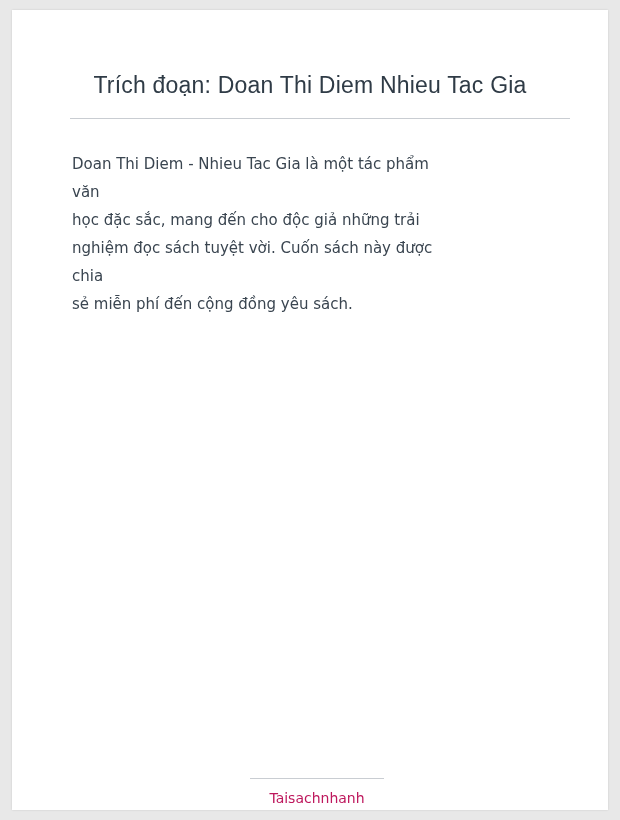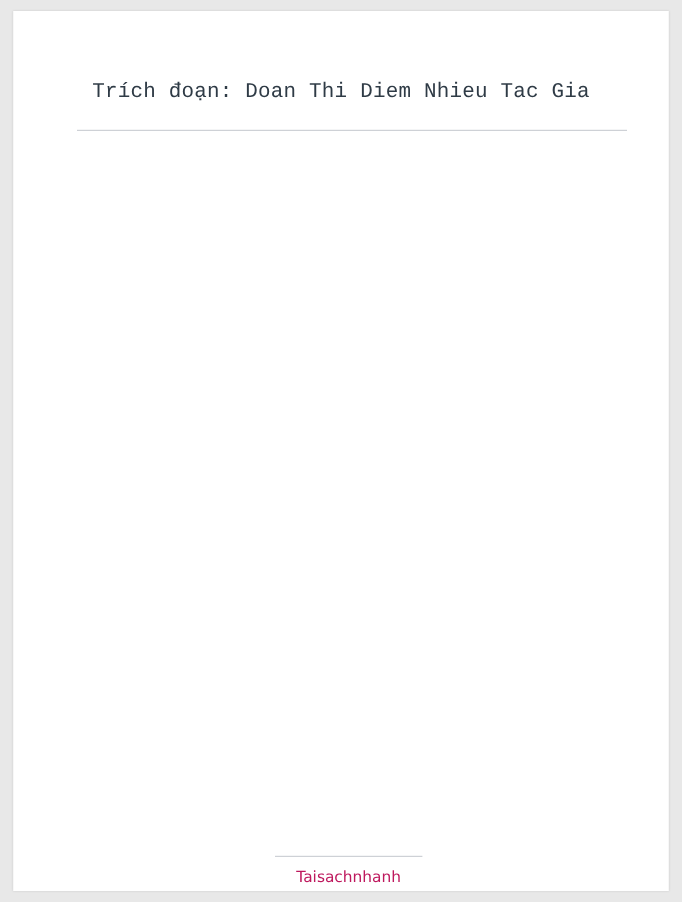--- a/index.html
+++ b/index.html
@@ -29,9 +29,9 @@
     top: 62px;
     width: 500px;
     text-align: center;
-    font-size: 19px;
+    font-size: 23px;
     color: #2f3b46;
-    font-family: Liberation Mono, monospace;
+    font-family: Liberation Sans, sans-serif;
     letter-spacing: 0.2px;
     font-weight: normal;
     margin: 0;

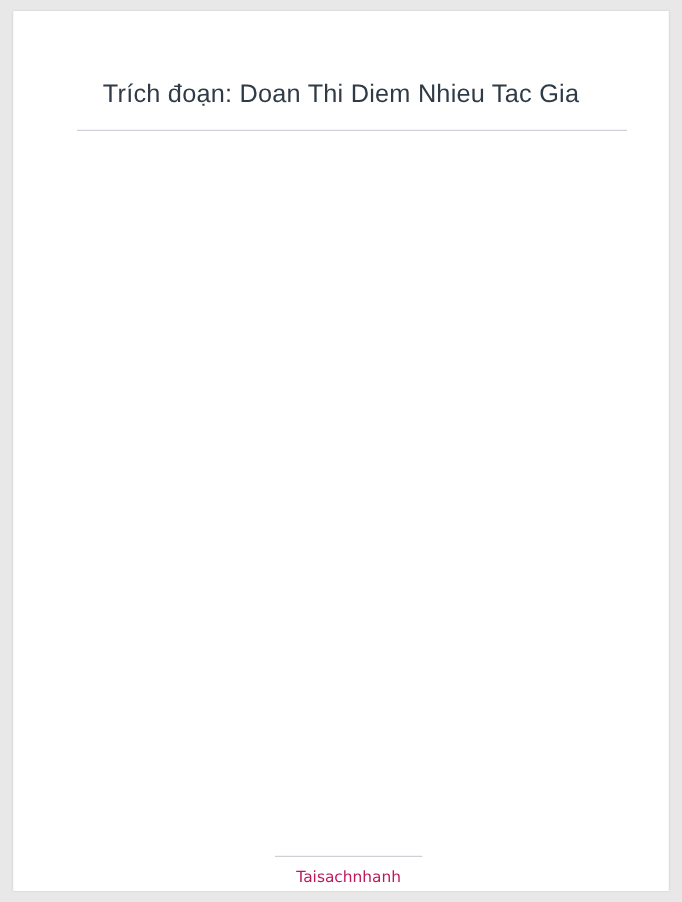--- a/index.html
+++ b/index.html
@@ -83,6 +83,12 @@
 
   <div class="title-rule"></div>
 
+  <div class="body-text">Doan Thi Diem - Nhieu Tac Gia là một tác phẩm
+văn
+học đặc sắc, mang đến cho độc giả những trải
+nghiệm đọc sách tuyệt vời. Cuốn sách này được
+chia
+sẻ miễn phí đến cộng đồng yêu sách.</div>
 
   <div class="footer-rule"></div>
 

